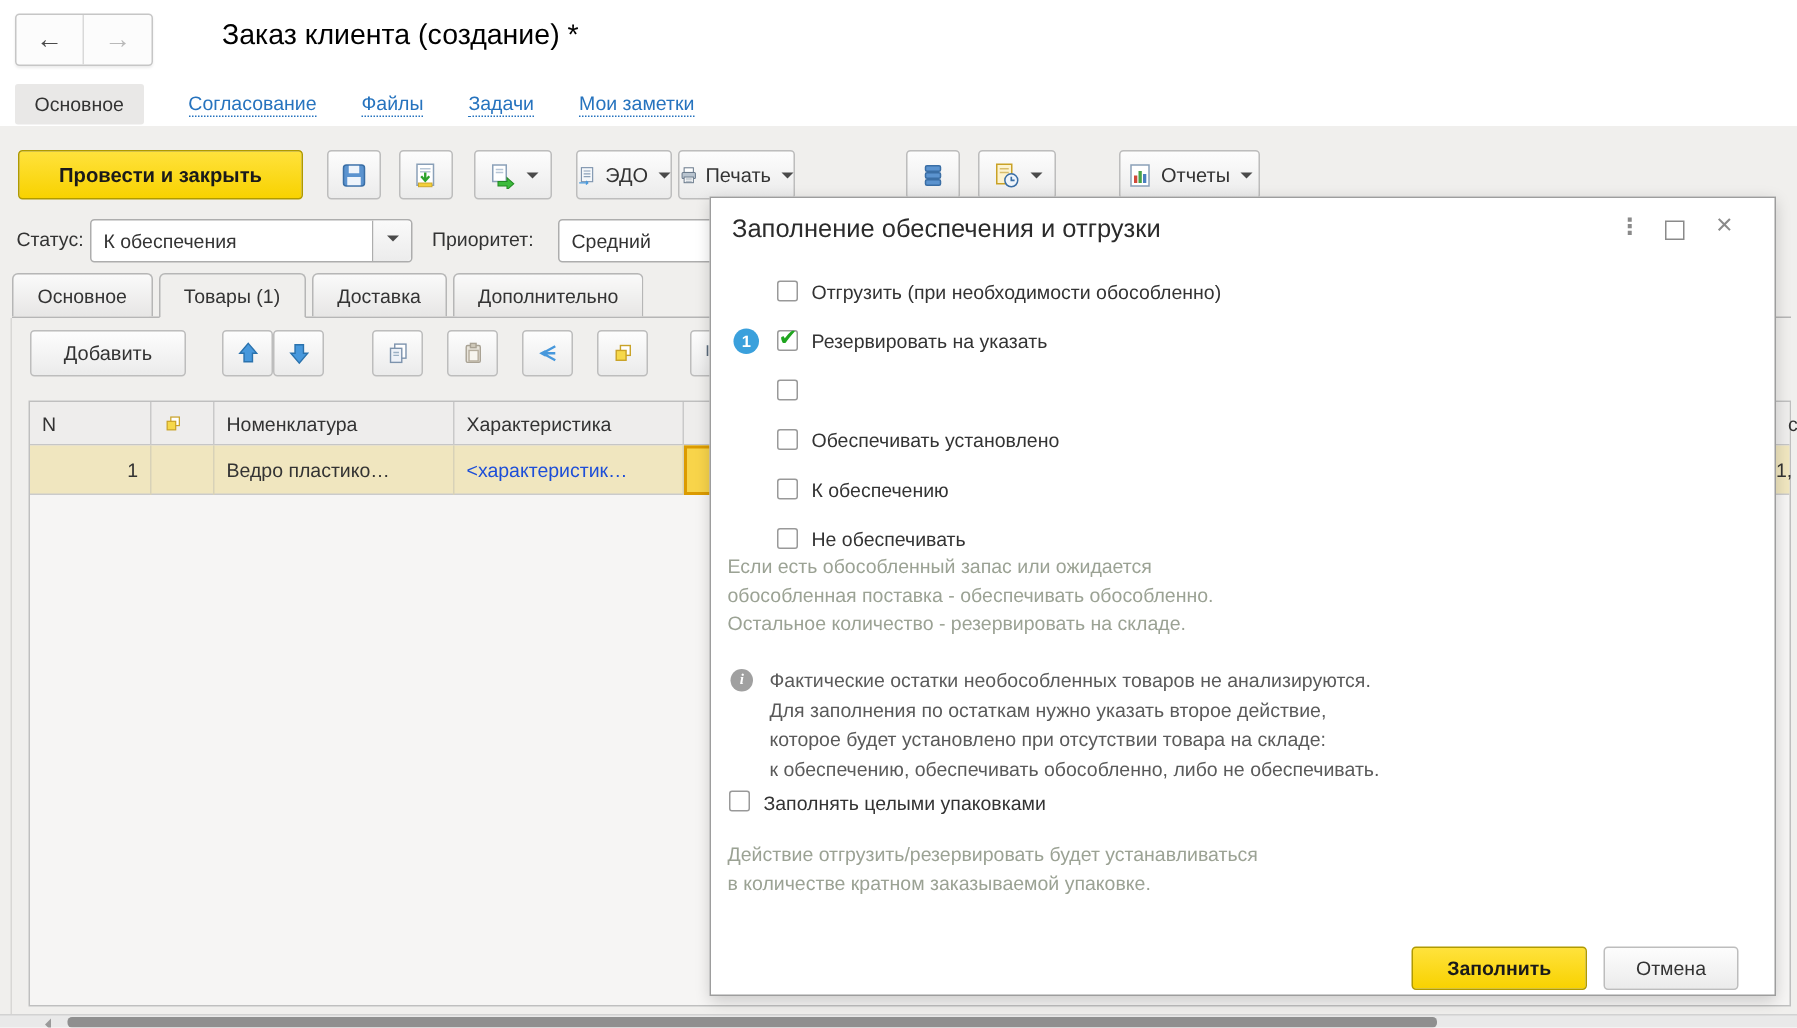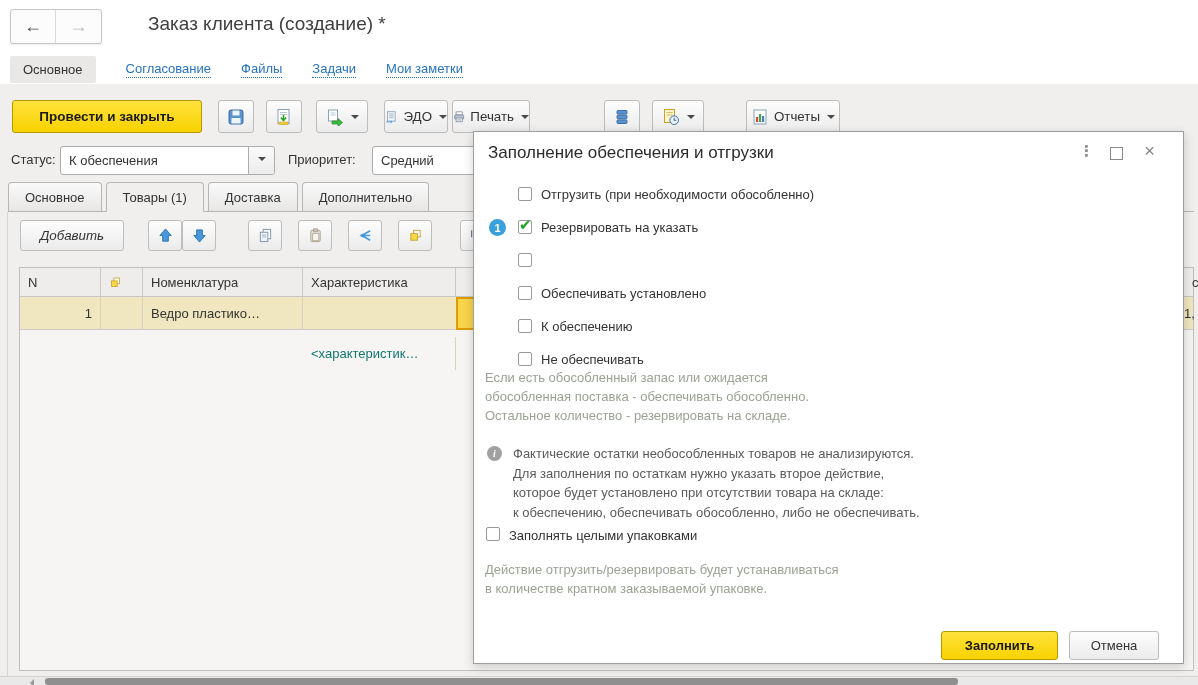--- a/index.html
+++ b/index.html
@@ -13,7 +13,7 @@
   .navbtn { width:45px; height:33px; display:flex; align-items:center; justify-content:center; font-size:18px; font-weight:bold; }
   .navbtn.back { color:#4a4a4a; border-right:1px solid #d9d9d9; }
   .navbtn.fwd { color:#b9b9b9; }
-  .wintitle { position:absolute; left:148px; top:13px; font-size:19px; color:#404040;text-align:right; }
+  .wintitle { position:absolute; left:148px; top:13px; font-size:19px; color:#000000;text-align:right; }
   .navtabs { position:absolute; left:10px; top:55px; height:29px; display:flex; align-items:center; gap:30px; }
   .navtab-active { background:#e9e8e7; color:#333; padding:6px 13px; border-radius:2px; }
   .navtab-link { color:#2673be; border-bottom:1px dotted #2673be; padding-bottom:1px; cursor:pointer; }

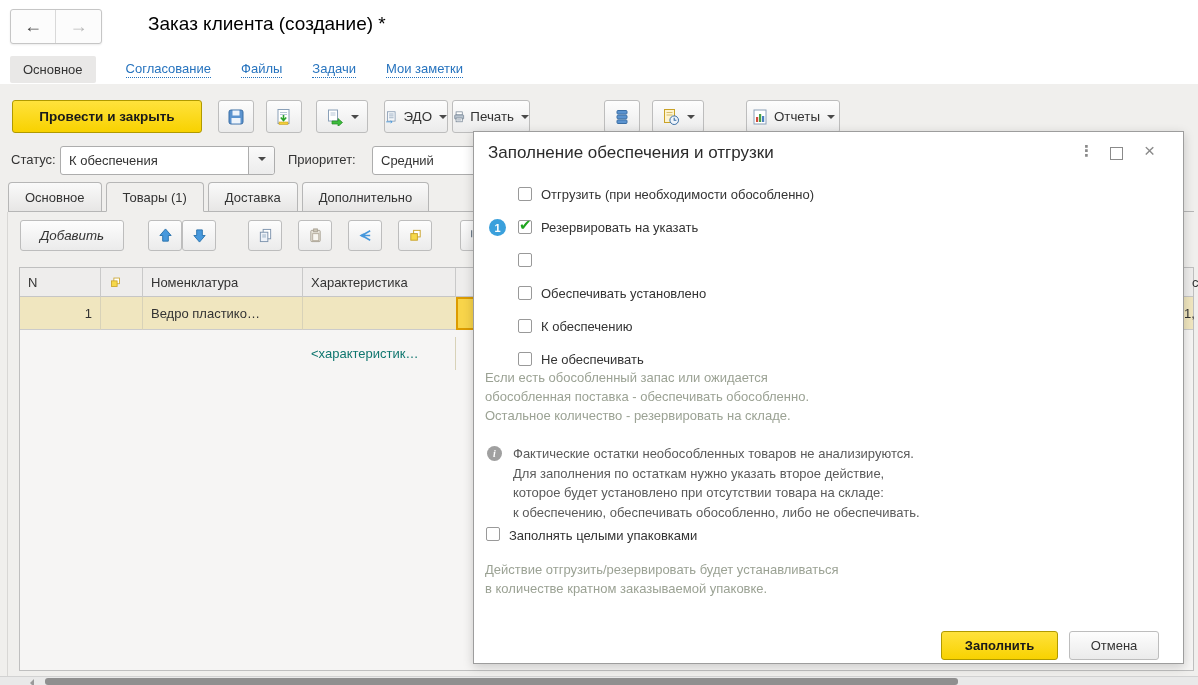--- a/index.html
+++ b/index.html
@@ -205,7 +205,7 @@
     <div class="dtab">Дополнительно</div>
   </div>
 
-  <button class="btn it-btn" style="left:20px; width:104px;font-style:italic;">Добавить</button>
+  <button class="btn it-btn" style="left:20px; width:104px;">Добавить</button>
   <button class="btn it-btn sq" style="left:148px;">
     <svg width="15" height="15" viewBox="0 0 16 16">
         <path d="M8 1 L14 8 H11 V14 H5 V8 H2 Z" fill="#4798dc" stroke="#2a72ad"></path>

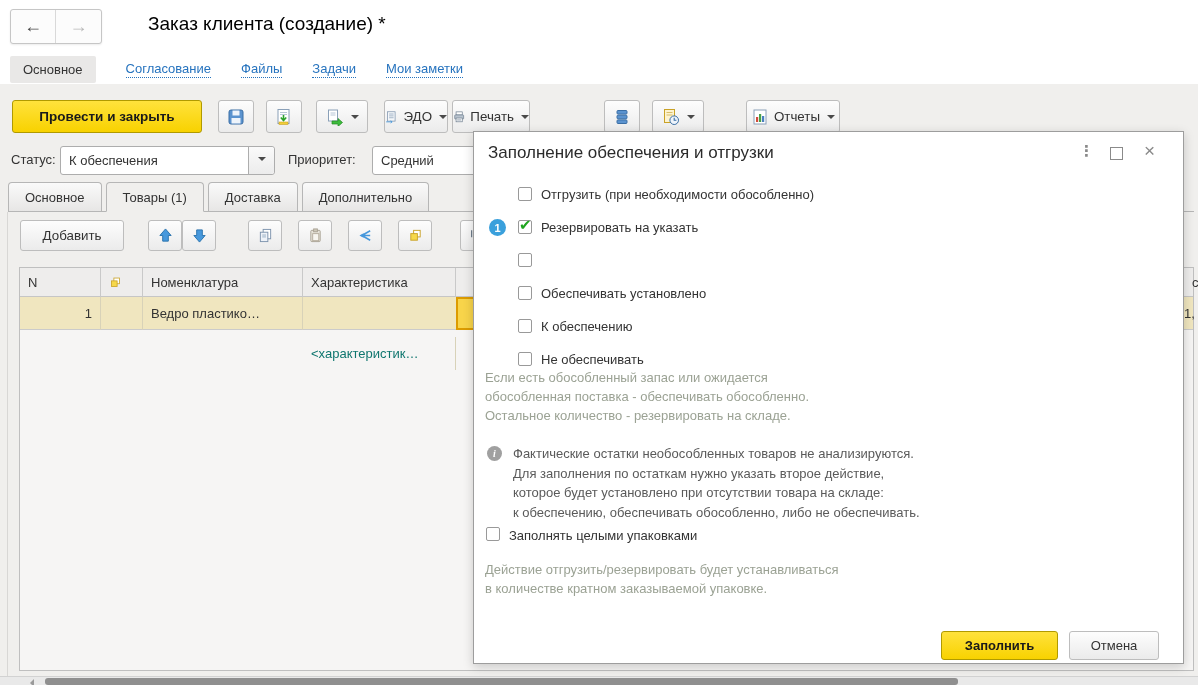--- a/index.html
+++ b/index.html
@@ -49,7 +49,7 @@
   .trow { position:absolute; left:0; top:29px; width:100%; height:33px; background:#f0e6bf; border-bottom:1px solid #cbcbcb; }
   .td { position:absolute; top:0; height:33px; display:flex; align-items:center; padding:0 8px; border-right:1px solid #d8d2b8; }
   .selcell { position:absolute; top:0; left:436px; width:19px; height:33px; background:#f8d44a; border:2px solid #dc9b00; }
-  .placeholder { color:#0f766e;margin-top:40px; }
+  .placeholder { color:#1d4ed8; }
 
   
   .hscroll { position:absolute; left:0; top:676px; width:1198px; height:9px; background:#e9e9e9; border-top:1px solid #d2d2d2; }

